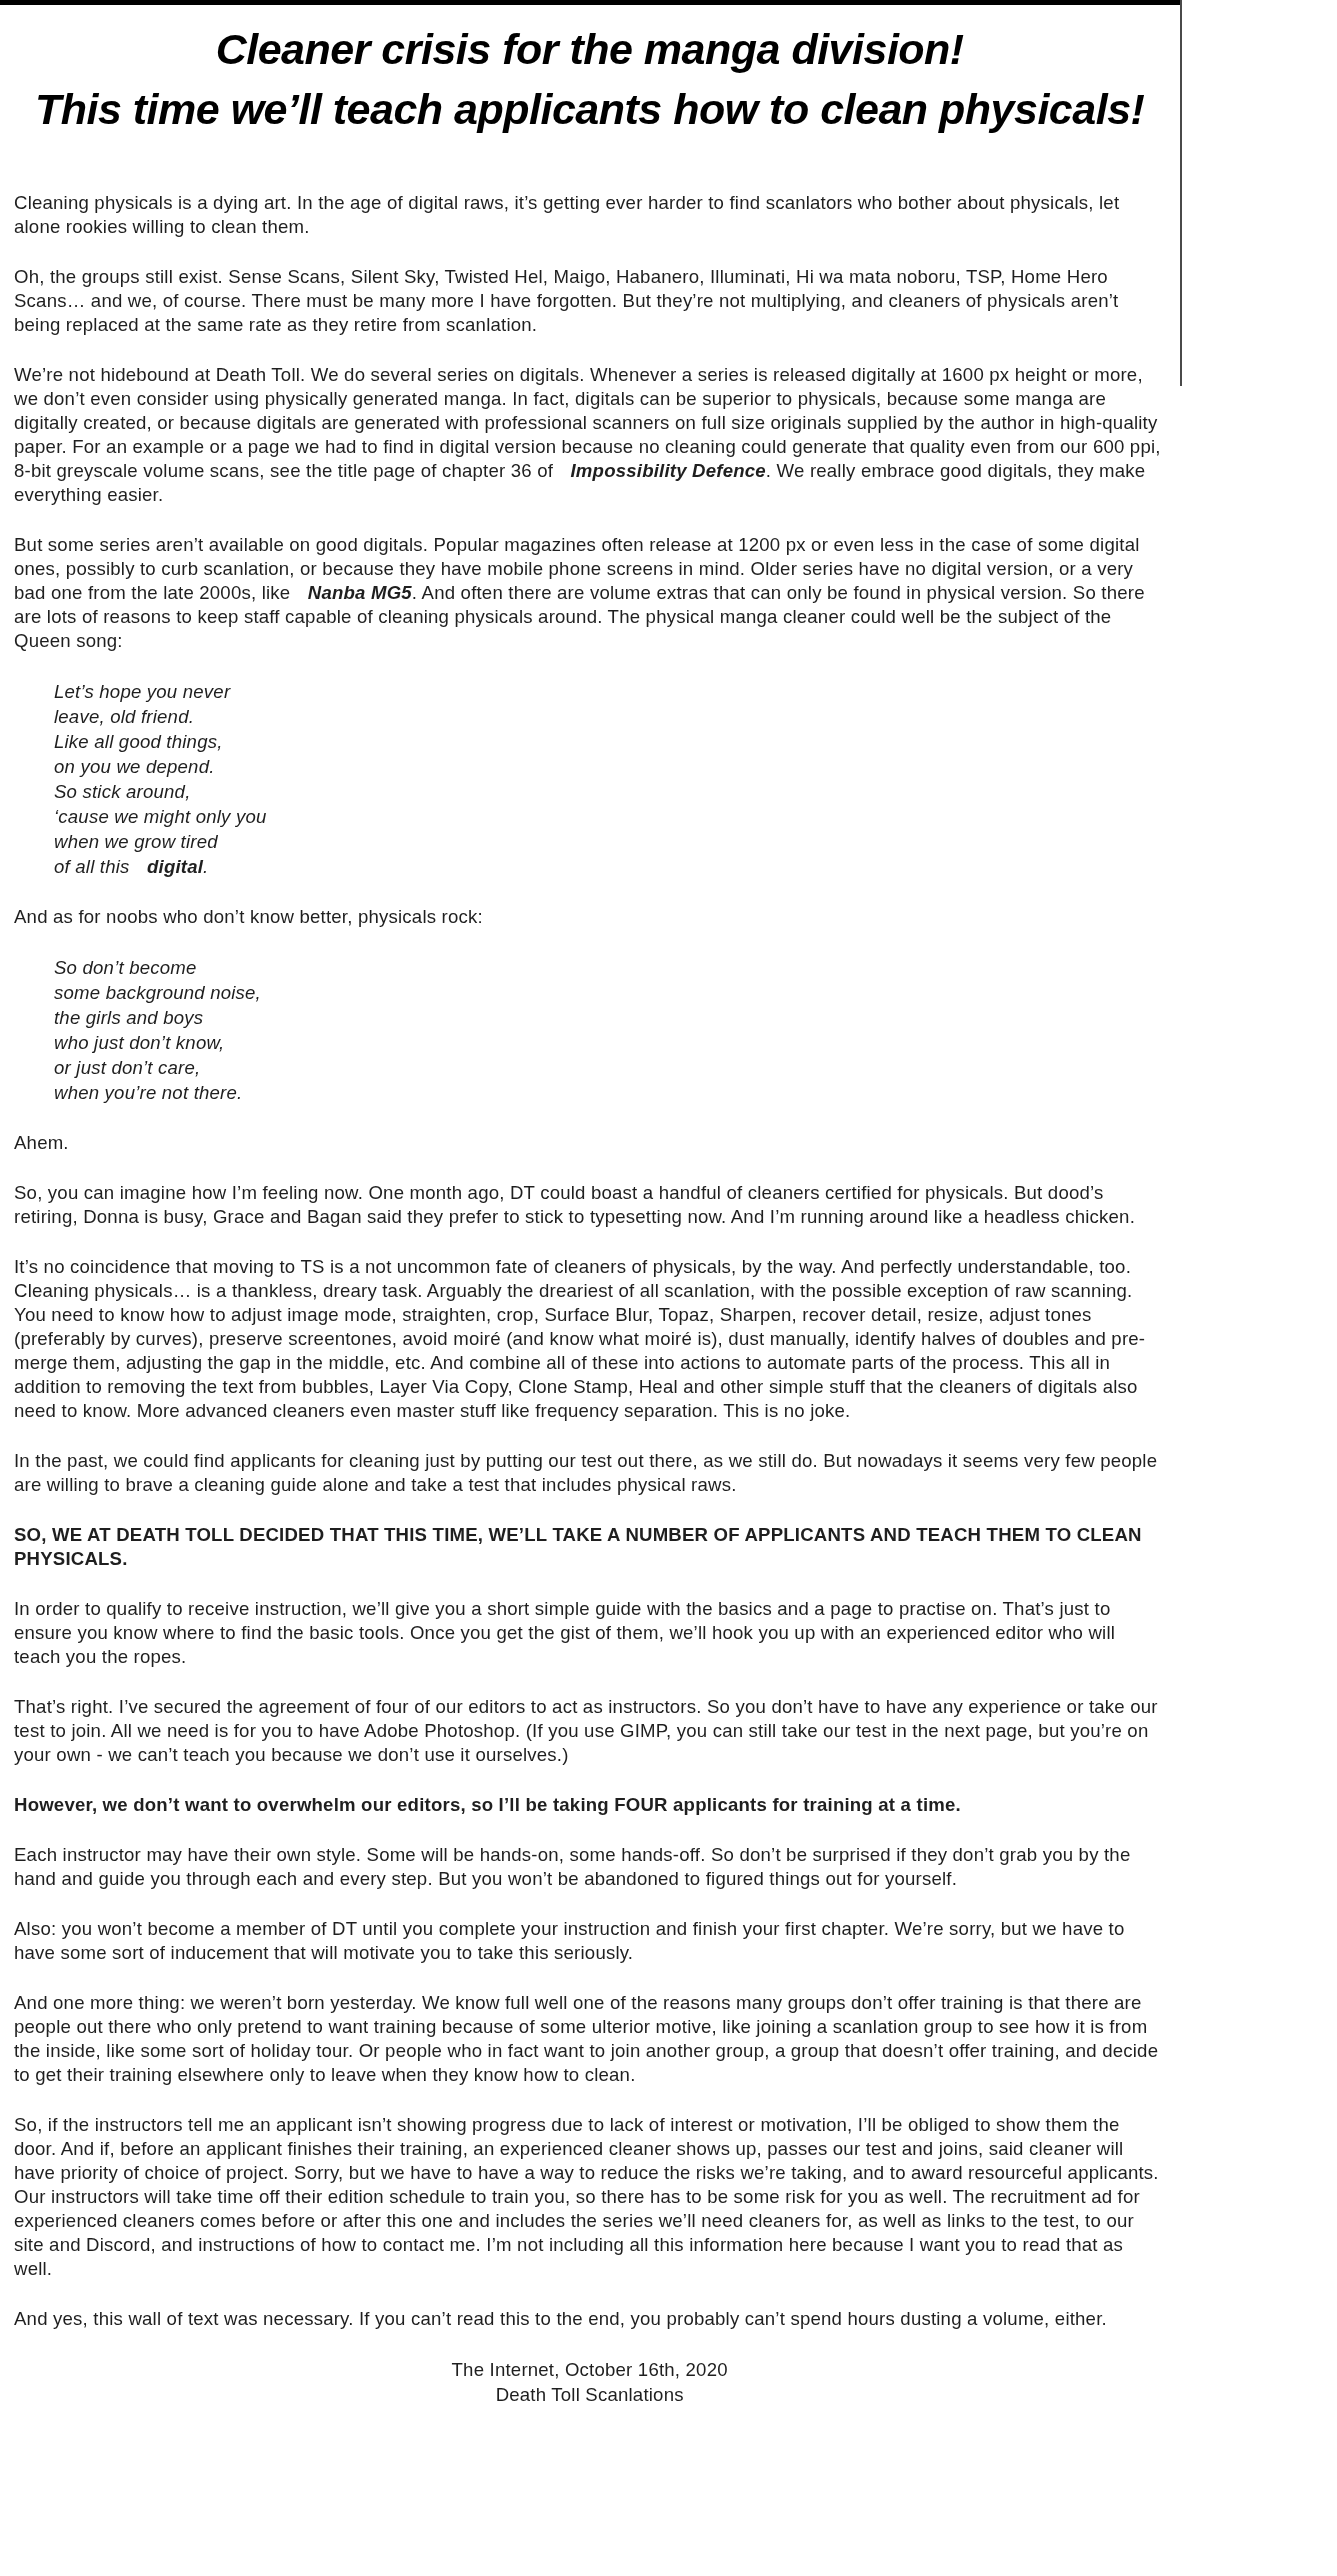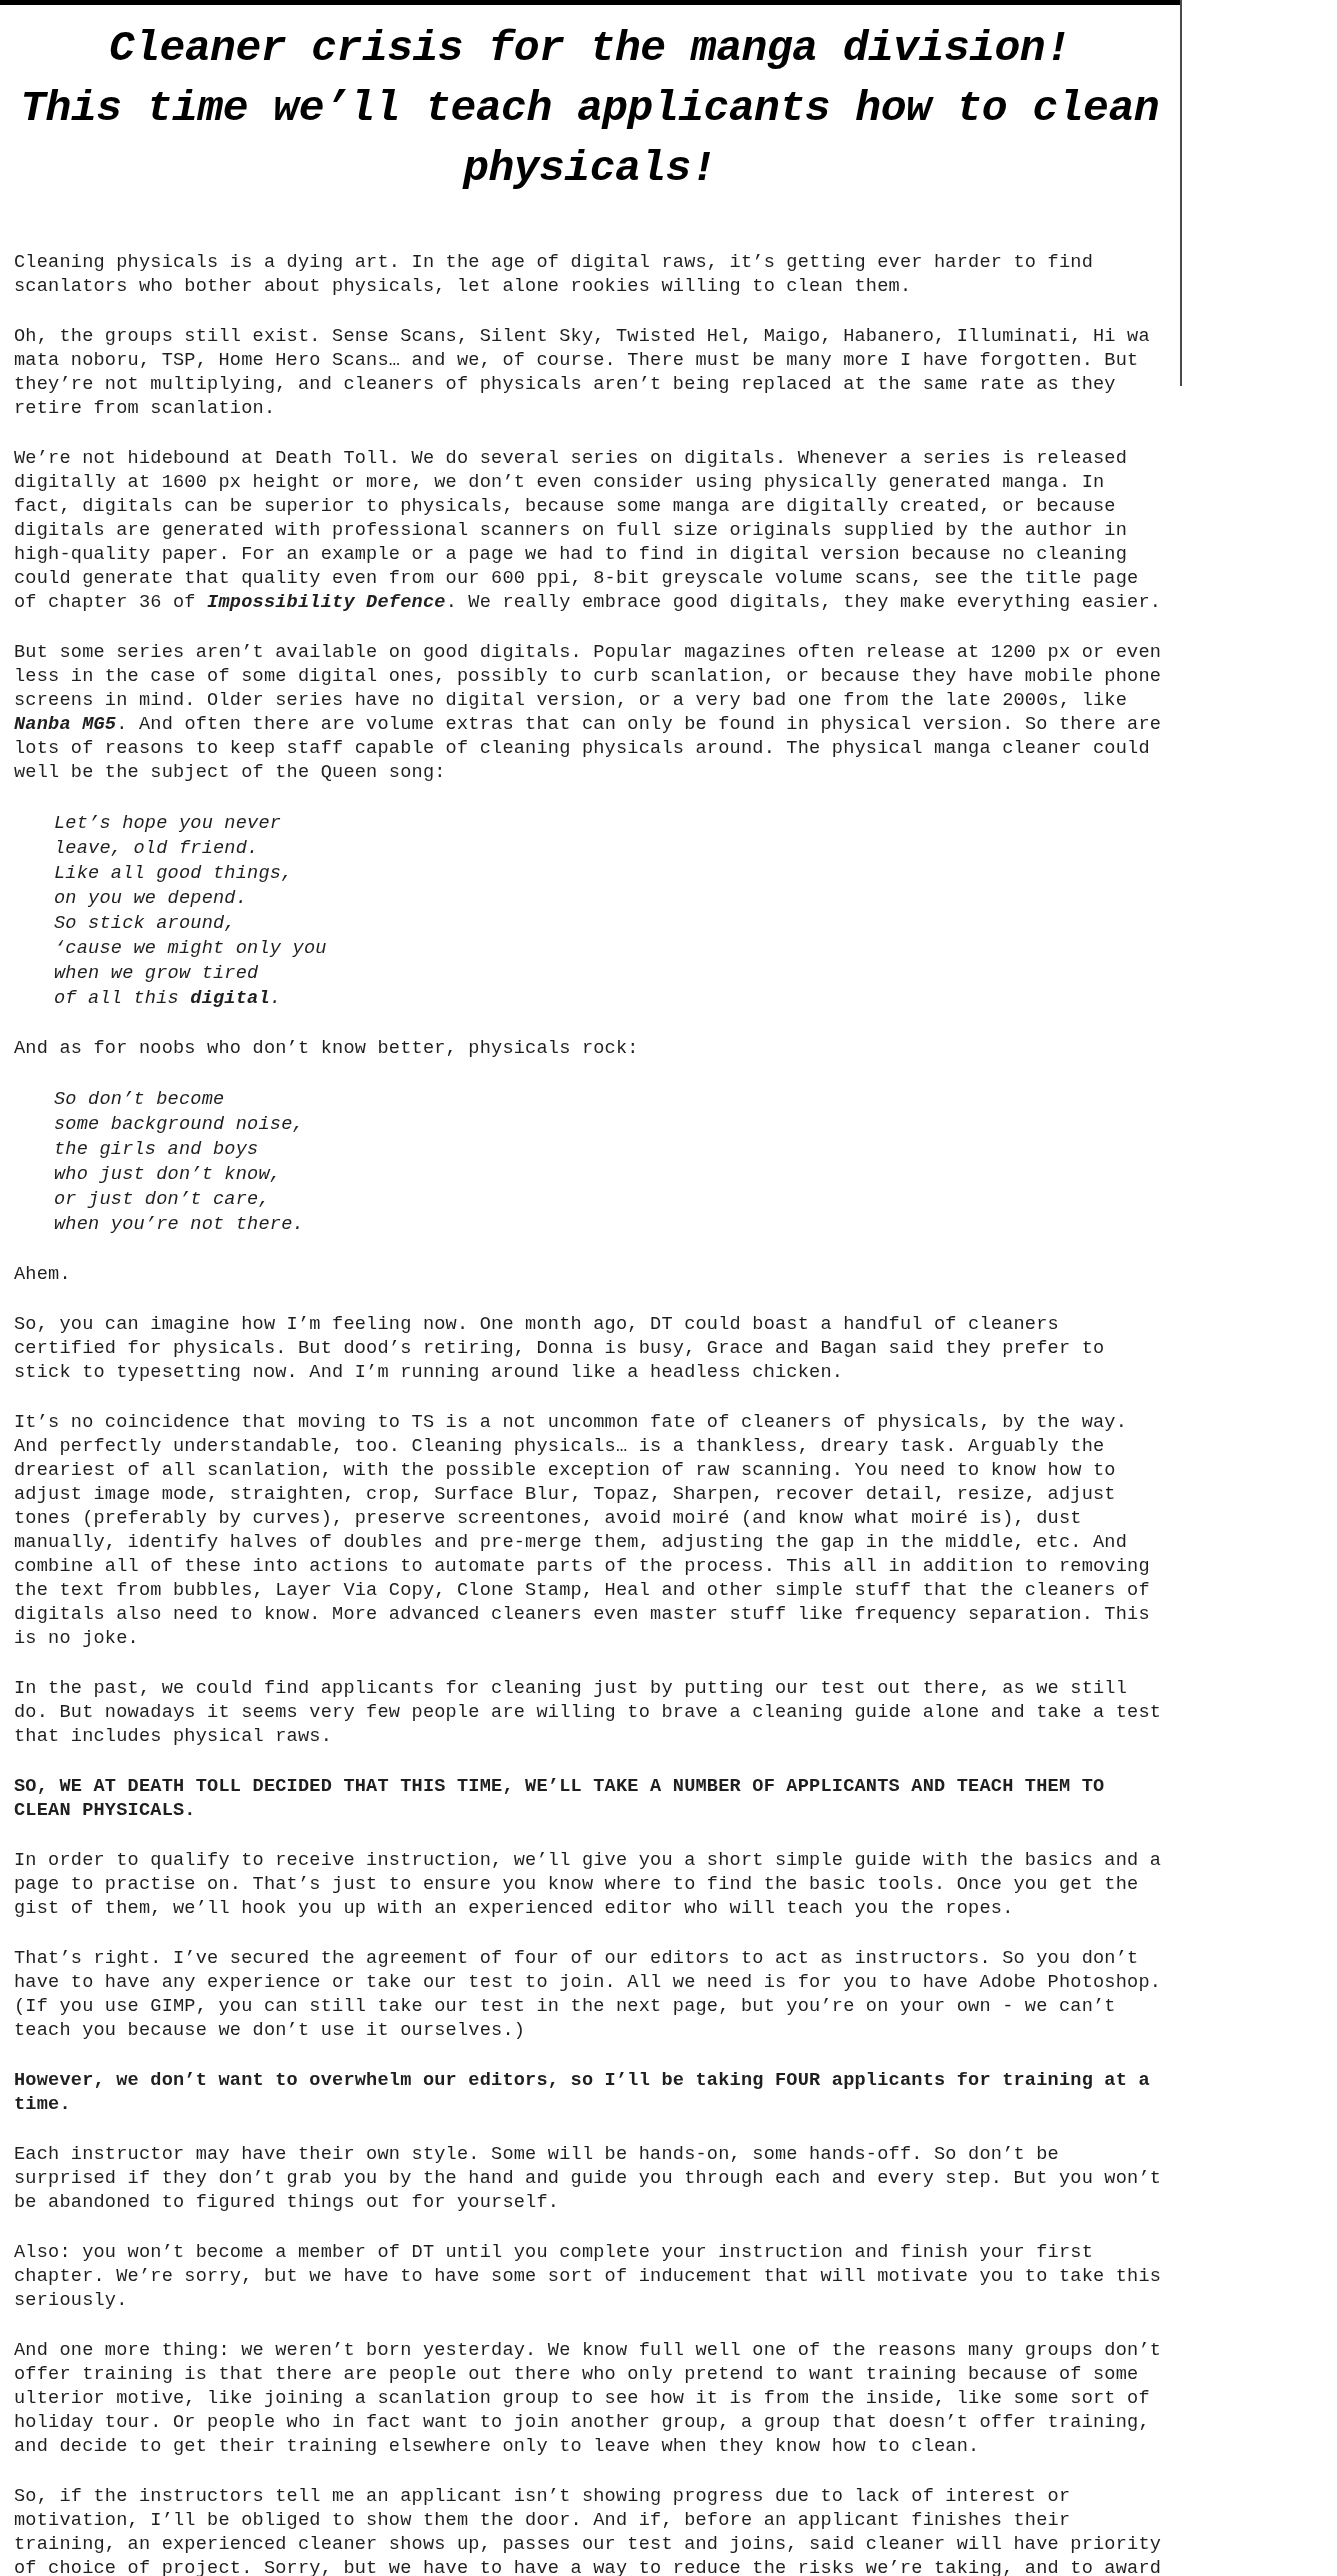--- a/index.html
+++ b/index.html
@@ -8,7 +8,7 @@
     width: 1182px;
     height: 2576px;
     background: #ffffff;
-    font-family: Liberation Mono, monospace;
+    font-family: Liberation Sans, sans-serif;
     color: #1f1f1f;
     overflow: hidden;
     box-sizing: border-box;

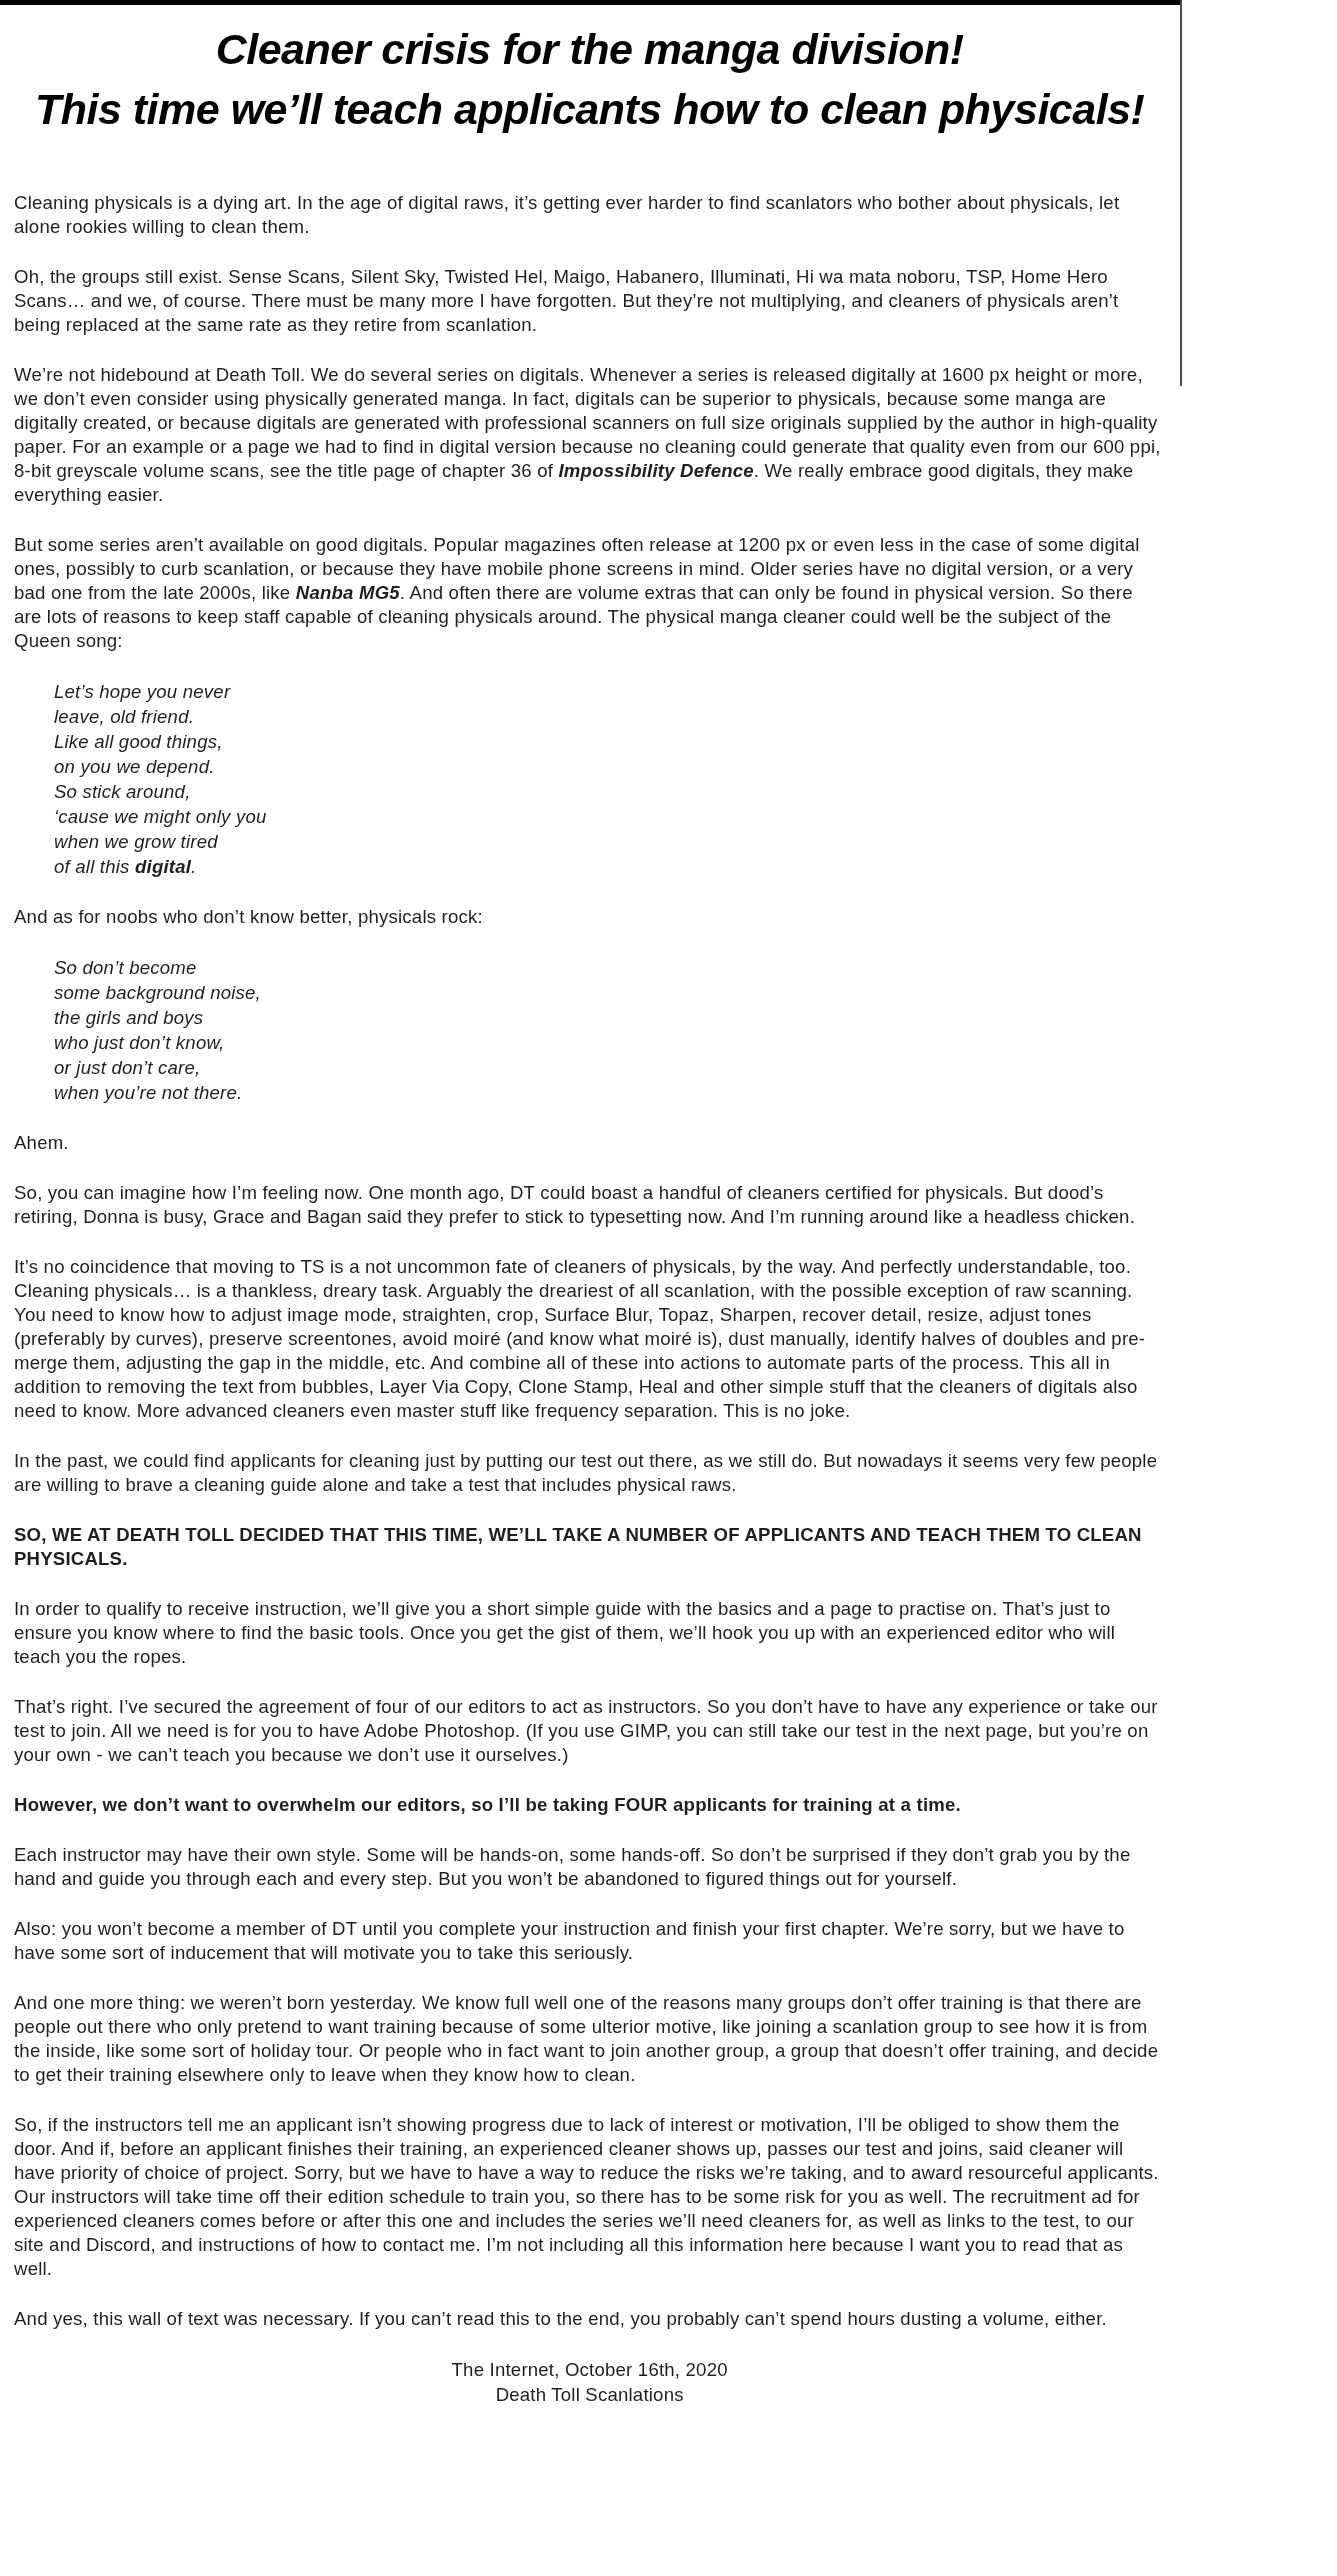--- a/index.html
+++ b/index.html
@@ -50,7 +50,7 @@
     line-height: 25px;
   }
   .verse-line { white-space: pre-wrap; }
-  span.b { font-weight: bold; }
+  span.b { font-weight: bold; margin-left: 12px; }
   span.i { font-style: italic; }
   .signature {
     text-align: center;

